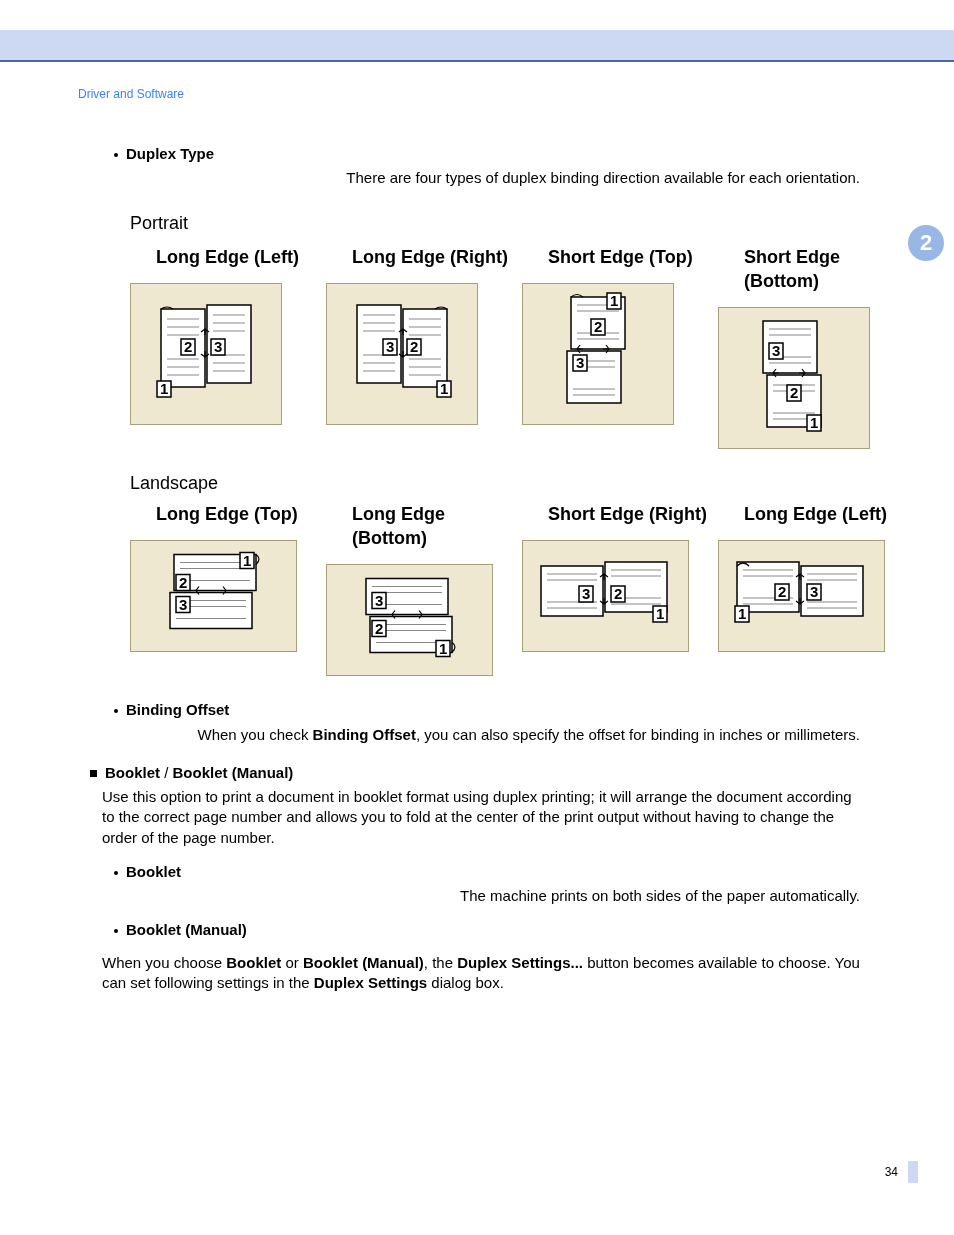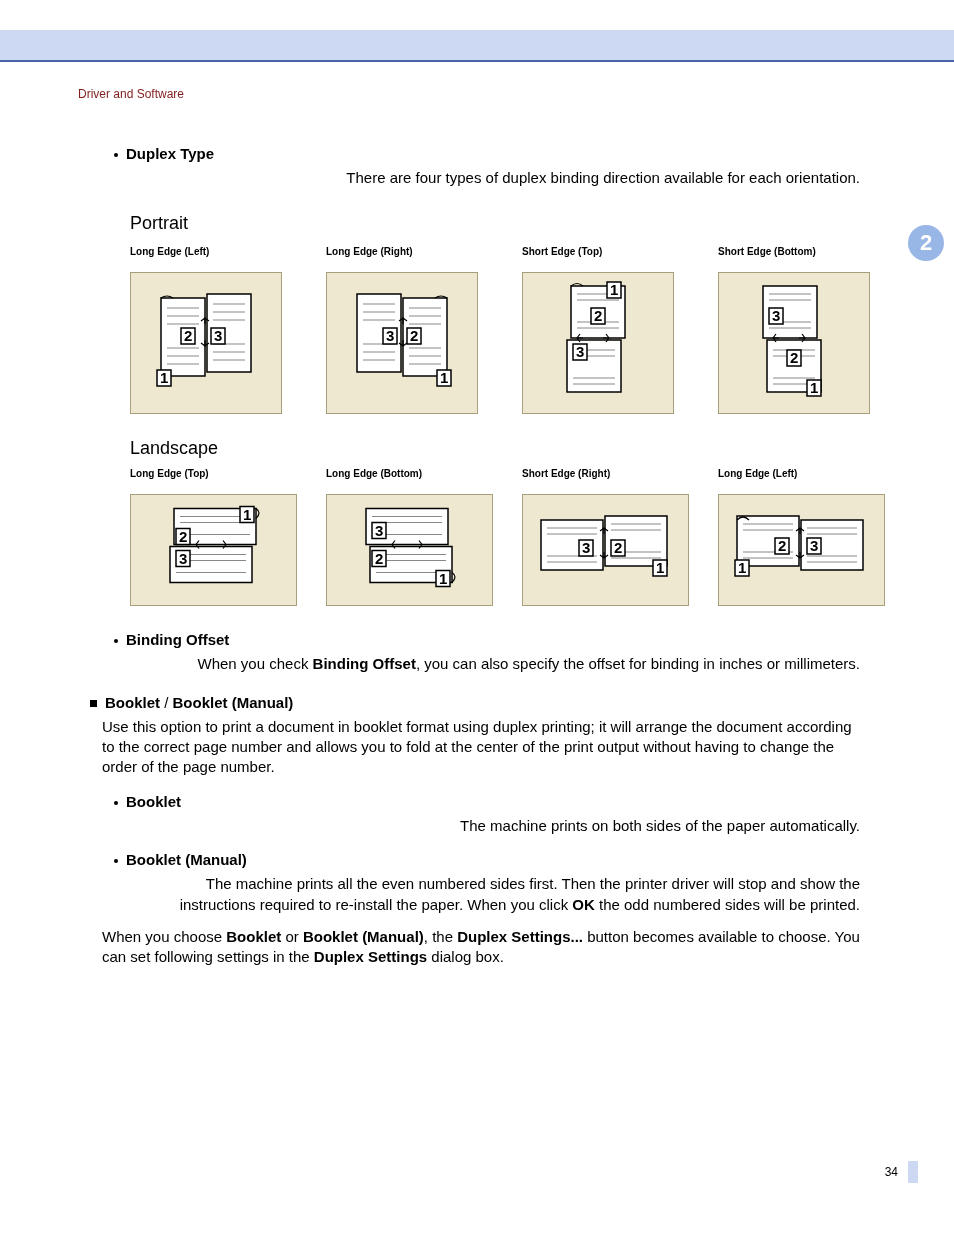--- a/index.html
+++ b/index.html
@@ -59,7 +59,7 @@
     left: 78px;
     top: 86px;
     font-size: 12px;
-    color: #7f1d1d;
+    color: #3b82f6;
   }
   .content {
     position: absolute;

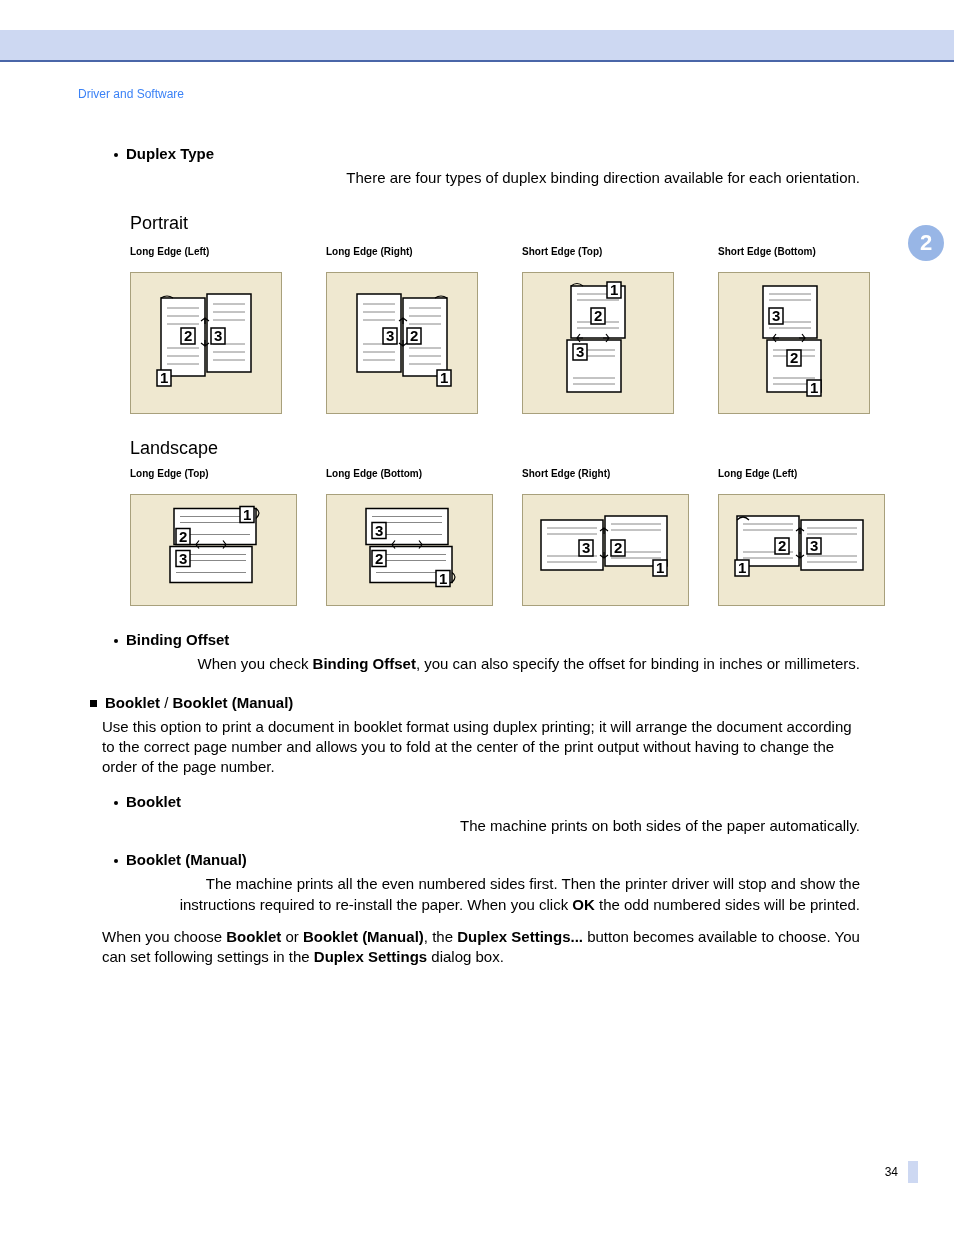--- a/index.html
+++ b/index.html
@@ -100,8 +100,9 @@
   }
   .col-hdr {
     font-weight: bold;
-    font-size: 10px;
+    font-size: 18px;
     margin-bottom: 14px;
+    margin-left: 26px;
   }
   .diagram-box {
     width: 150px;

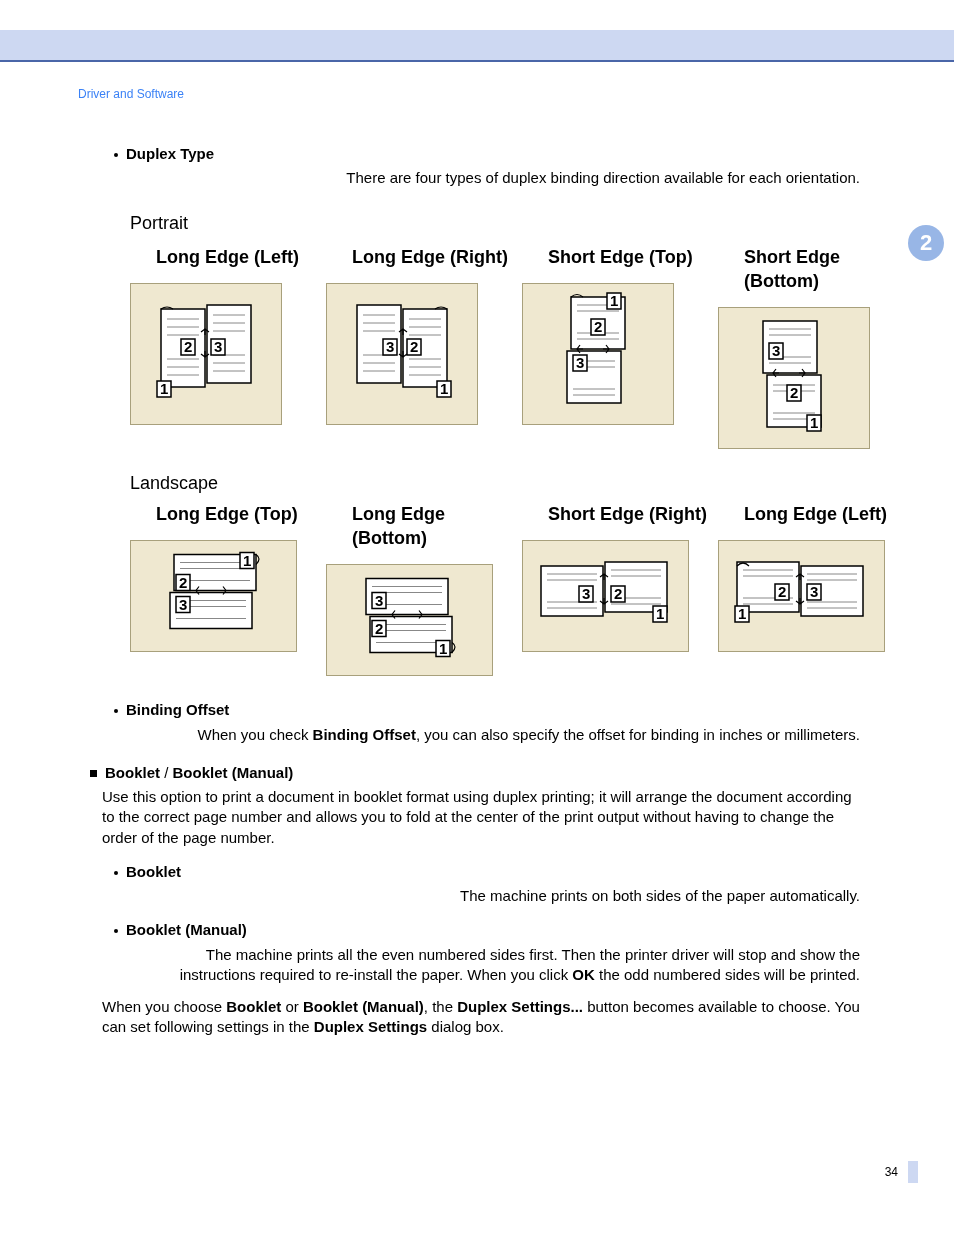--- a/index.html
+++ b/index.html
@@ -440,9 +440,6 @@
     <div class="bullet-line">
       <span class="dot"></span><span class="lbl">Booklet (Manual)</span>
     </div>
-    <div class="body-under-bullet wrap-text">
-      <span>The machine prints all the even numbered sides first. Then the printer driver will stop and show the instructions required to re-install the paper. When you click </span><b>OK</b><span> the odd numbered sides will be printed.</span>
-    </div>
 
     <div class="para-under-square wrap-text" style="margin-top:12px;">
       <span>When you choose </span><b>Booklet</b><span> or </span><b>Booklet (Manual)</b><span>, the </span><b>Duplex Settings...</b><span> button becomes available to choose. You can set following settings in the </span><b>Duplex Settings</b><span> dialog box.</span>

